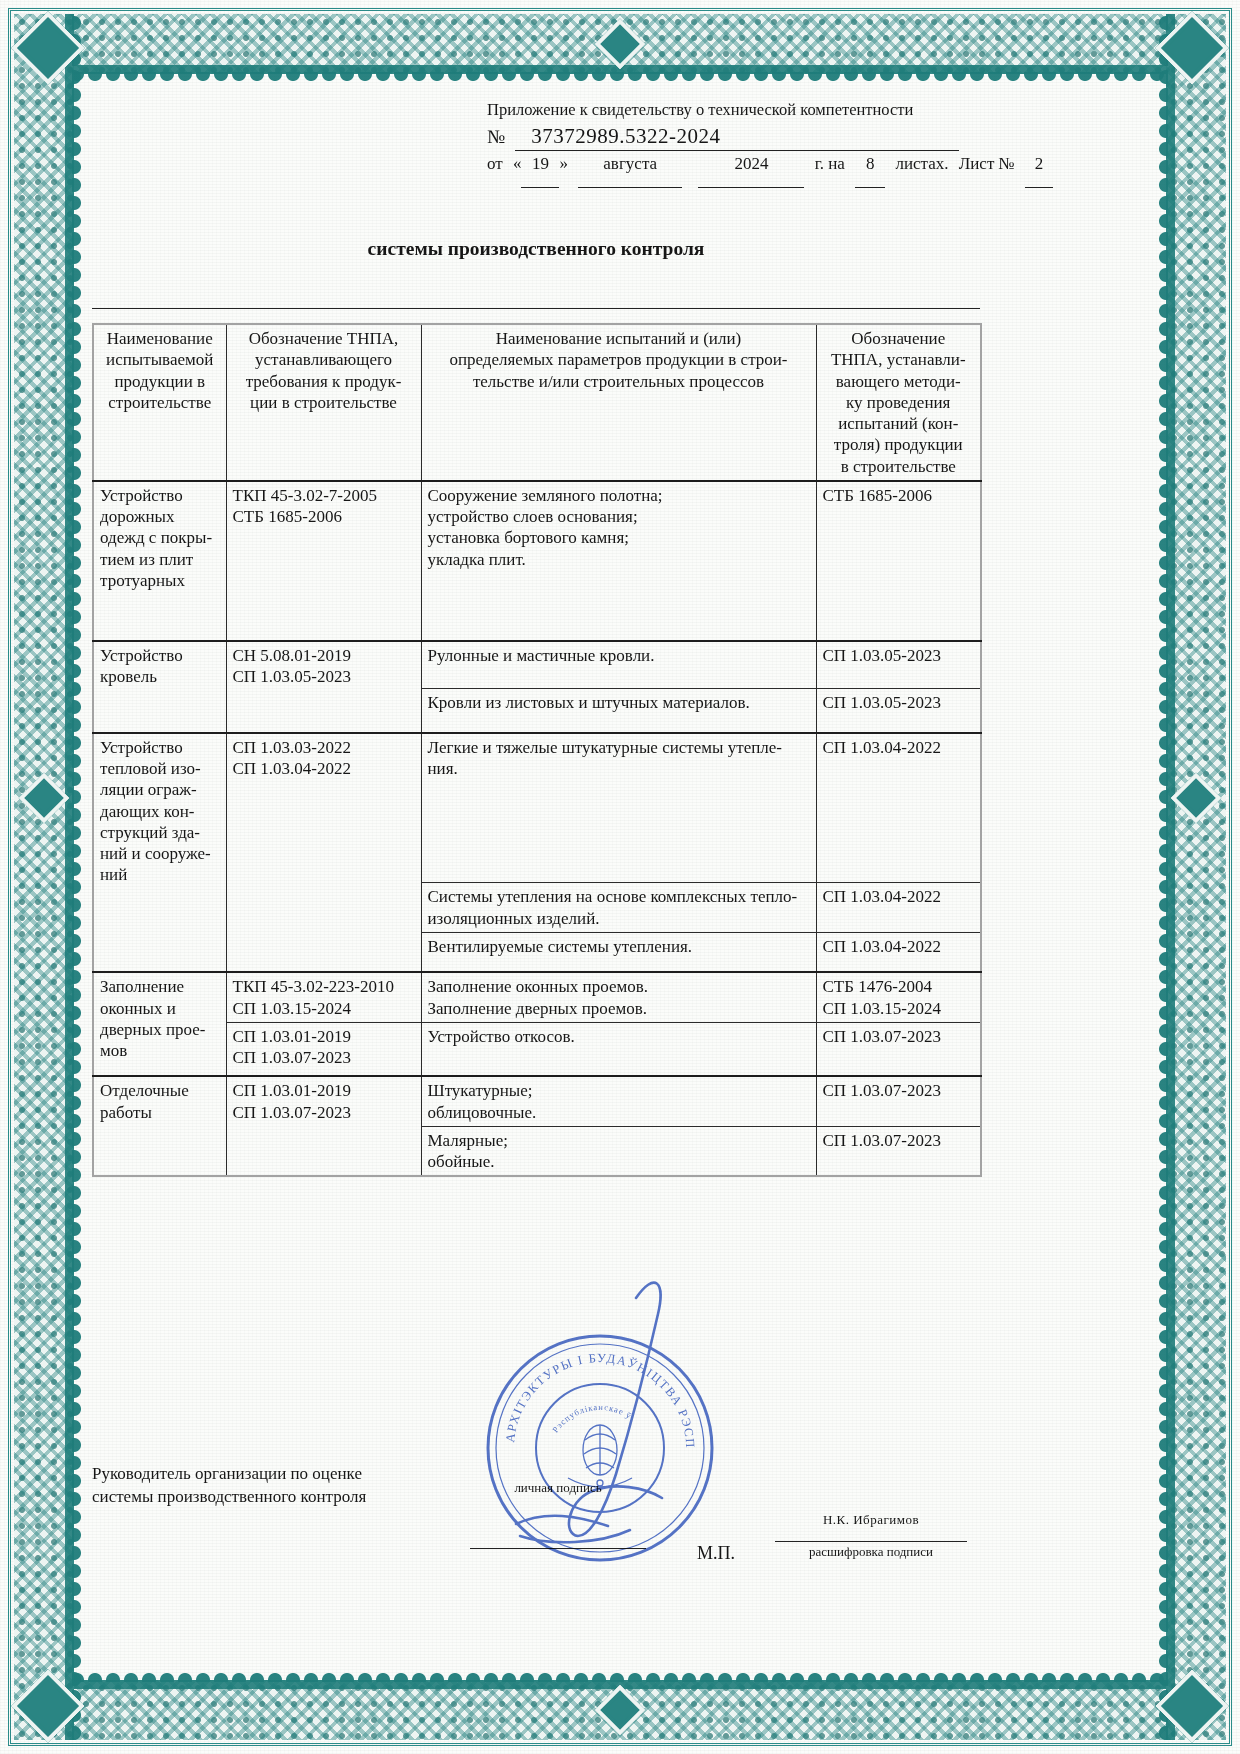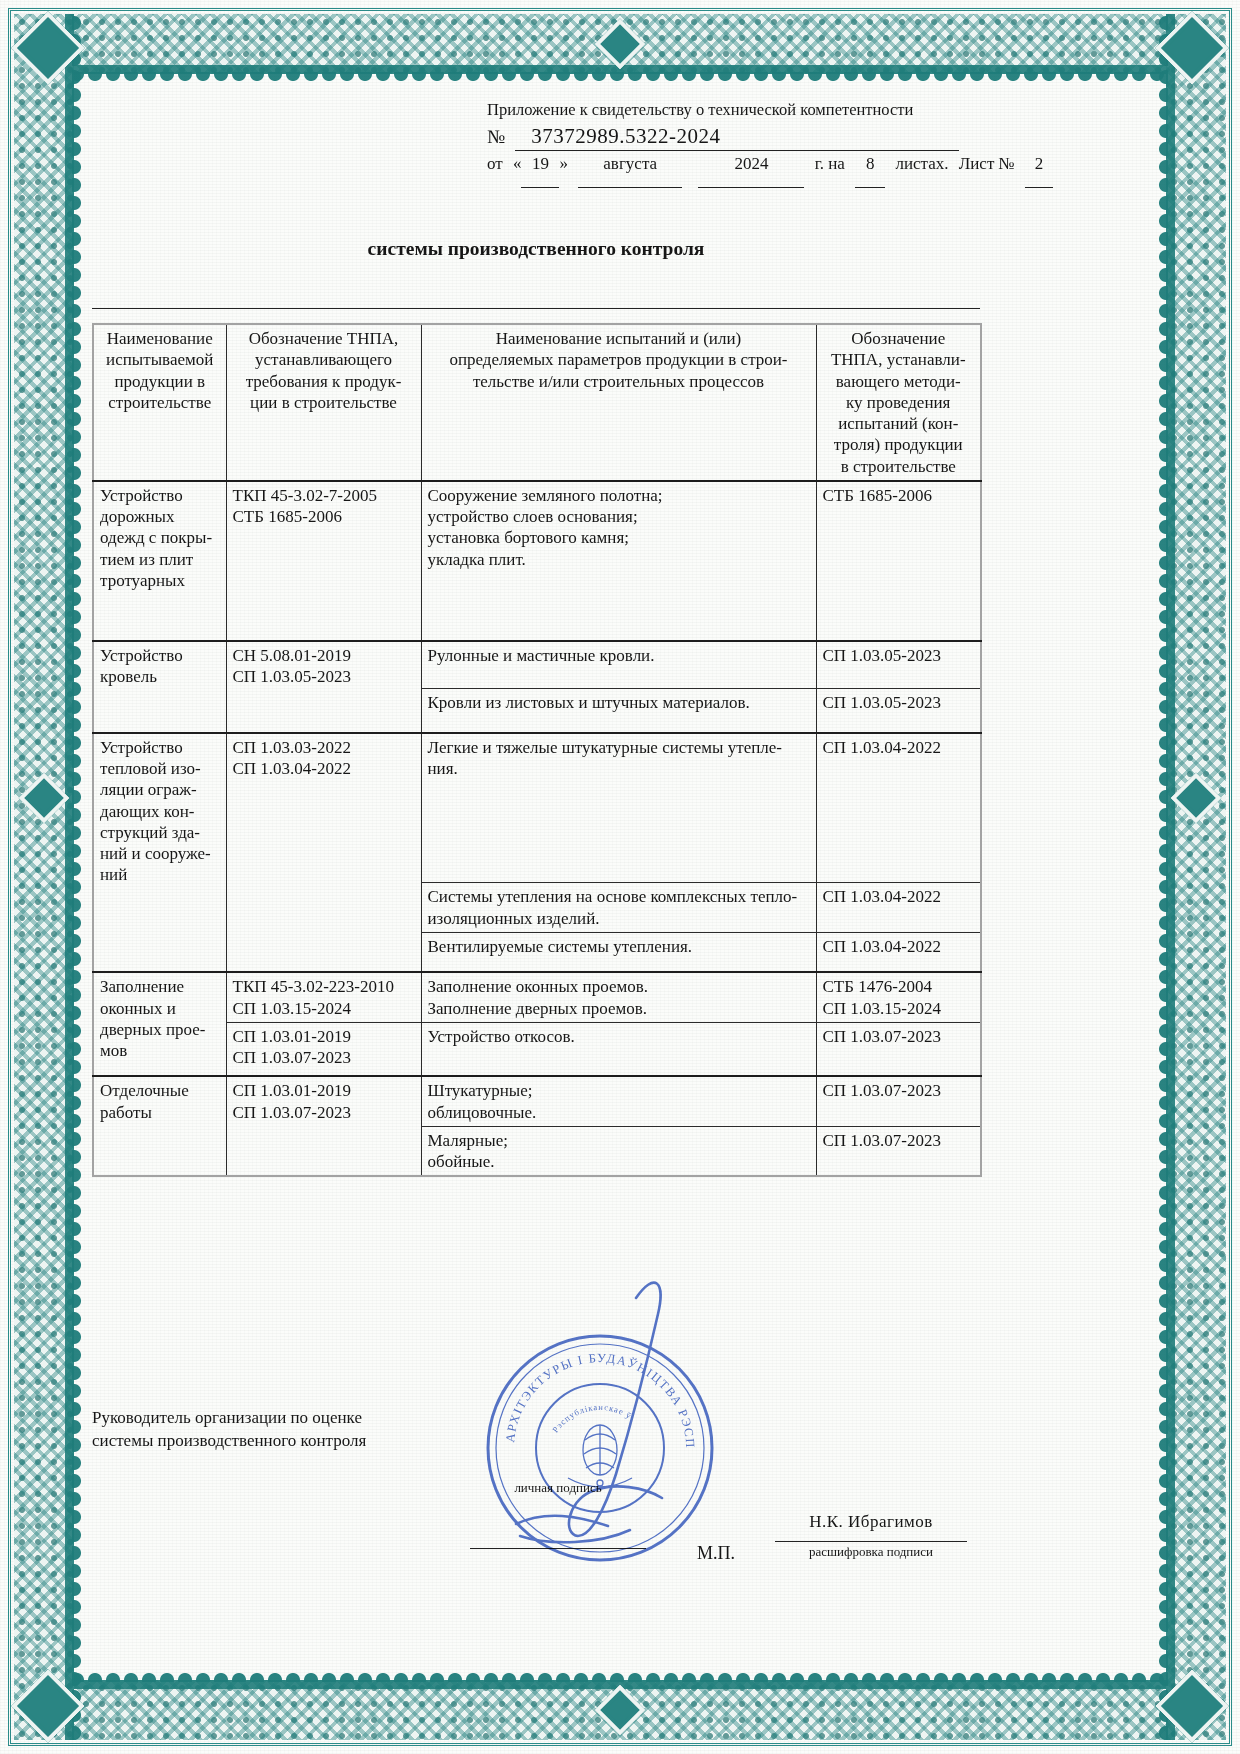--- a/index.html
+++ b/index.html
@@ -74,7 +74,7 @@
   tr.h150{height:150px;} tr.h40{height:40px;} tr.h54{height:54px;} tr.h50{height:50px;}
   tr.group-start td{border-top:2.4px solid #1d1d1d;}
   
-  .foot-left{position:absolute;left:92px;top:1406px;font-size:17px;line-height:23px;}
+  .foot-left{position:absolute;left:92px;top:1462px;font-size:17px;line-height:23px;}
   .sig-line{position:absolute;left:470px;top:1548px;width:176px;border-top:1.5px solid #222;}
   .sig-caption{position:absolute;left:470px;top:1480px;width:176px;text-align:center;font-size:13px;}
   .mp{position:absolute;left:697px;top:1543px;font-size:18px;}

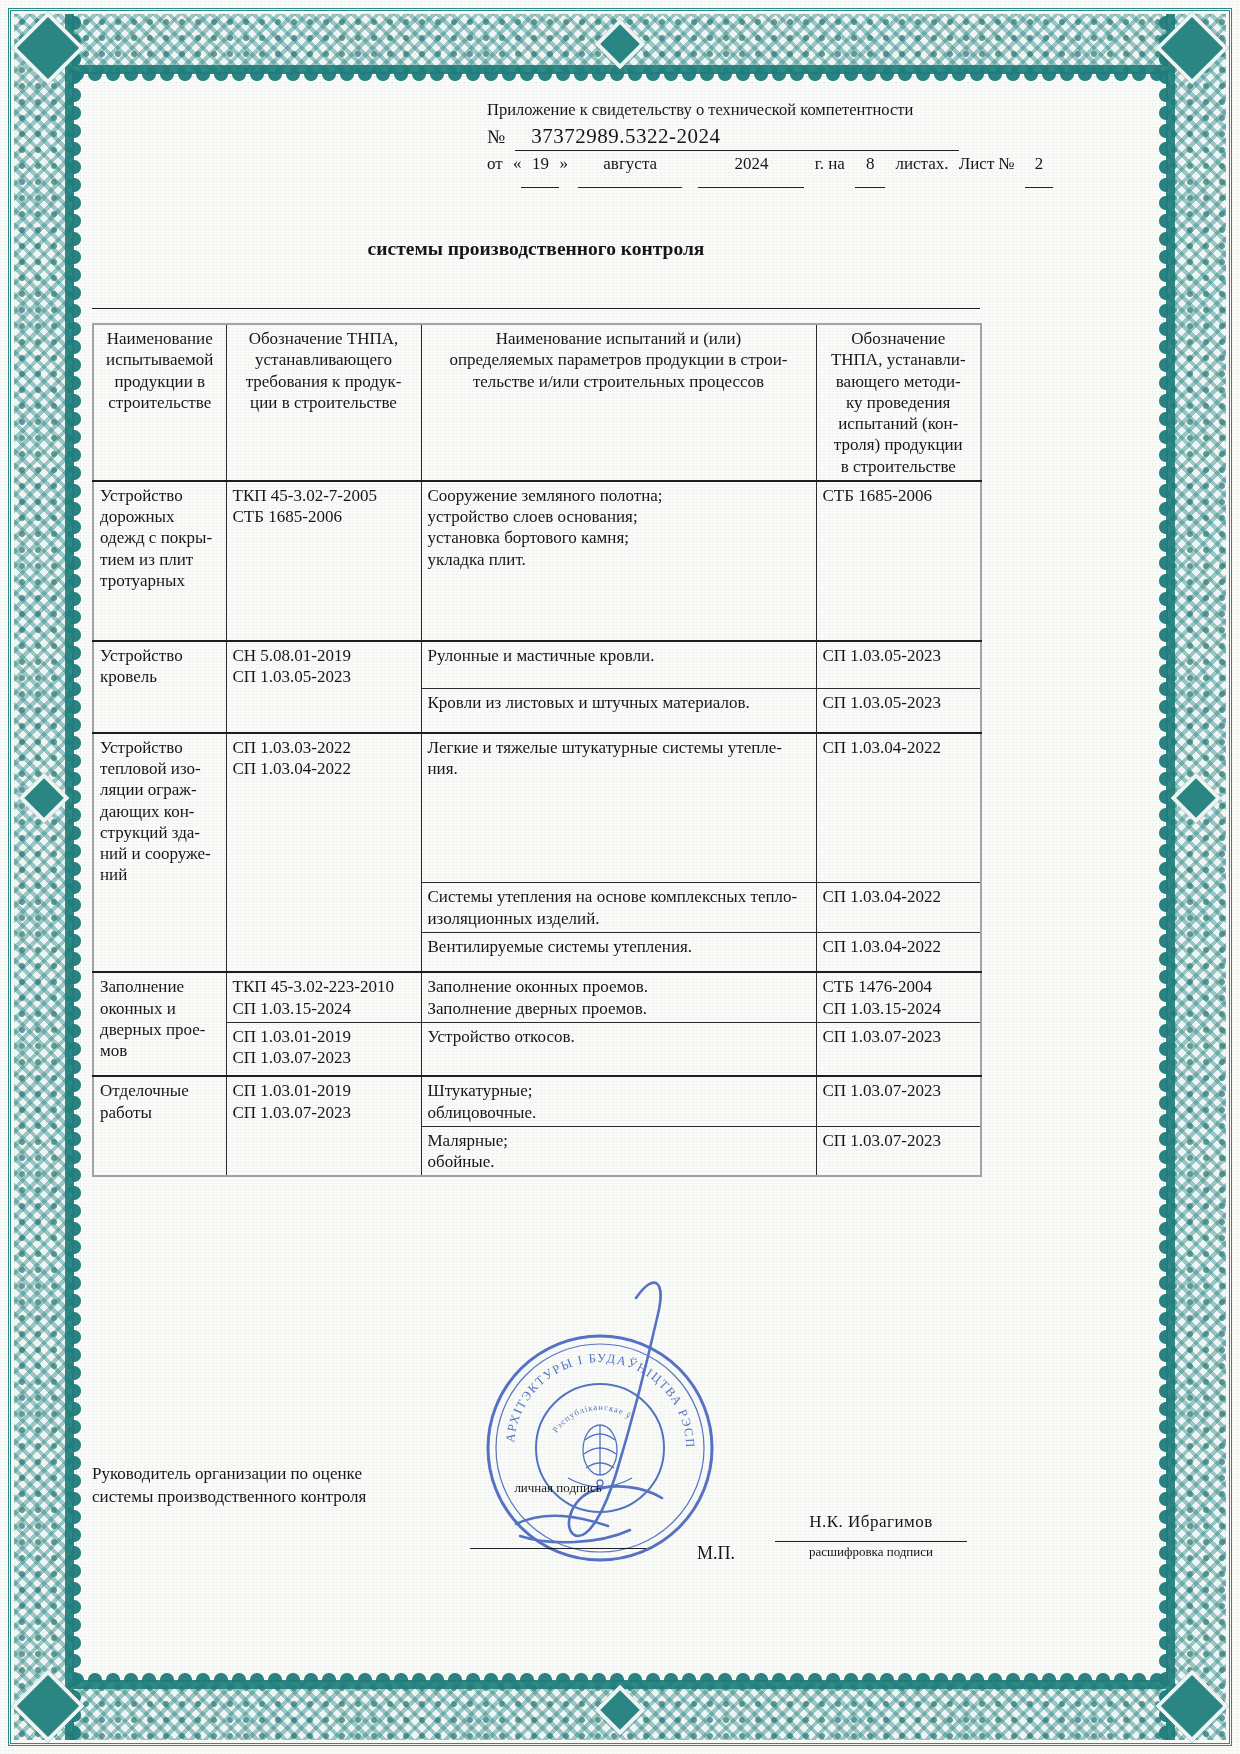--- a/index.html
+++ b/index.html
@@ -78,7 +78,7 @@
   .sig-line{position:absolute;left:470px;top:1548px;width:176px;border-top:1.5px solid #222;}
   .sig-caption{position:absolute;left:470px;top:1480px;width:176px;text-align:center;font-size:13px;}
   .mp{position:absolute;left:697px;top:1543px;font-size:18px;}
-  .name{position:absolute;left:775px;top:1512px;width:192px;text-align:center;font-size:17px;letter-spacing:.5px;}
+  .name{position:absolute;left:775px;top:1512px;width:192px;text-align:center;font-size:13px;letter-spacing:.5px;}
   .name-line{position:absolute;left:775px;top:1541px;width:192px;border-top:1.5px solid #222;}
   .name-caption{position:absolute;left:775px;top:1544px;width:192px;text-align:center;font-size:13px;}
   .stamp-wrap{position:absolute;left:450px;top:1278px;width:300px;height:320px;mix-blend-mode:multiply;opacity:.88;}

